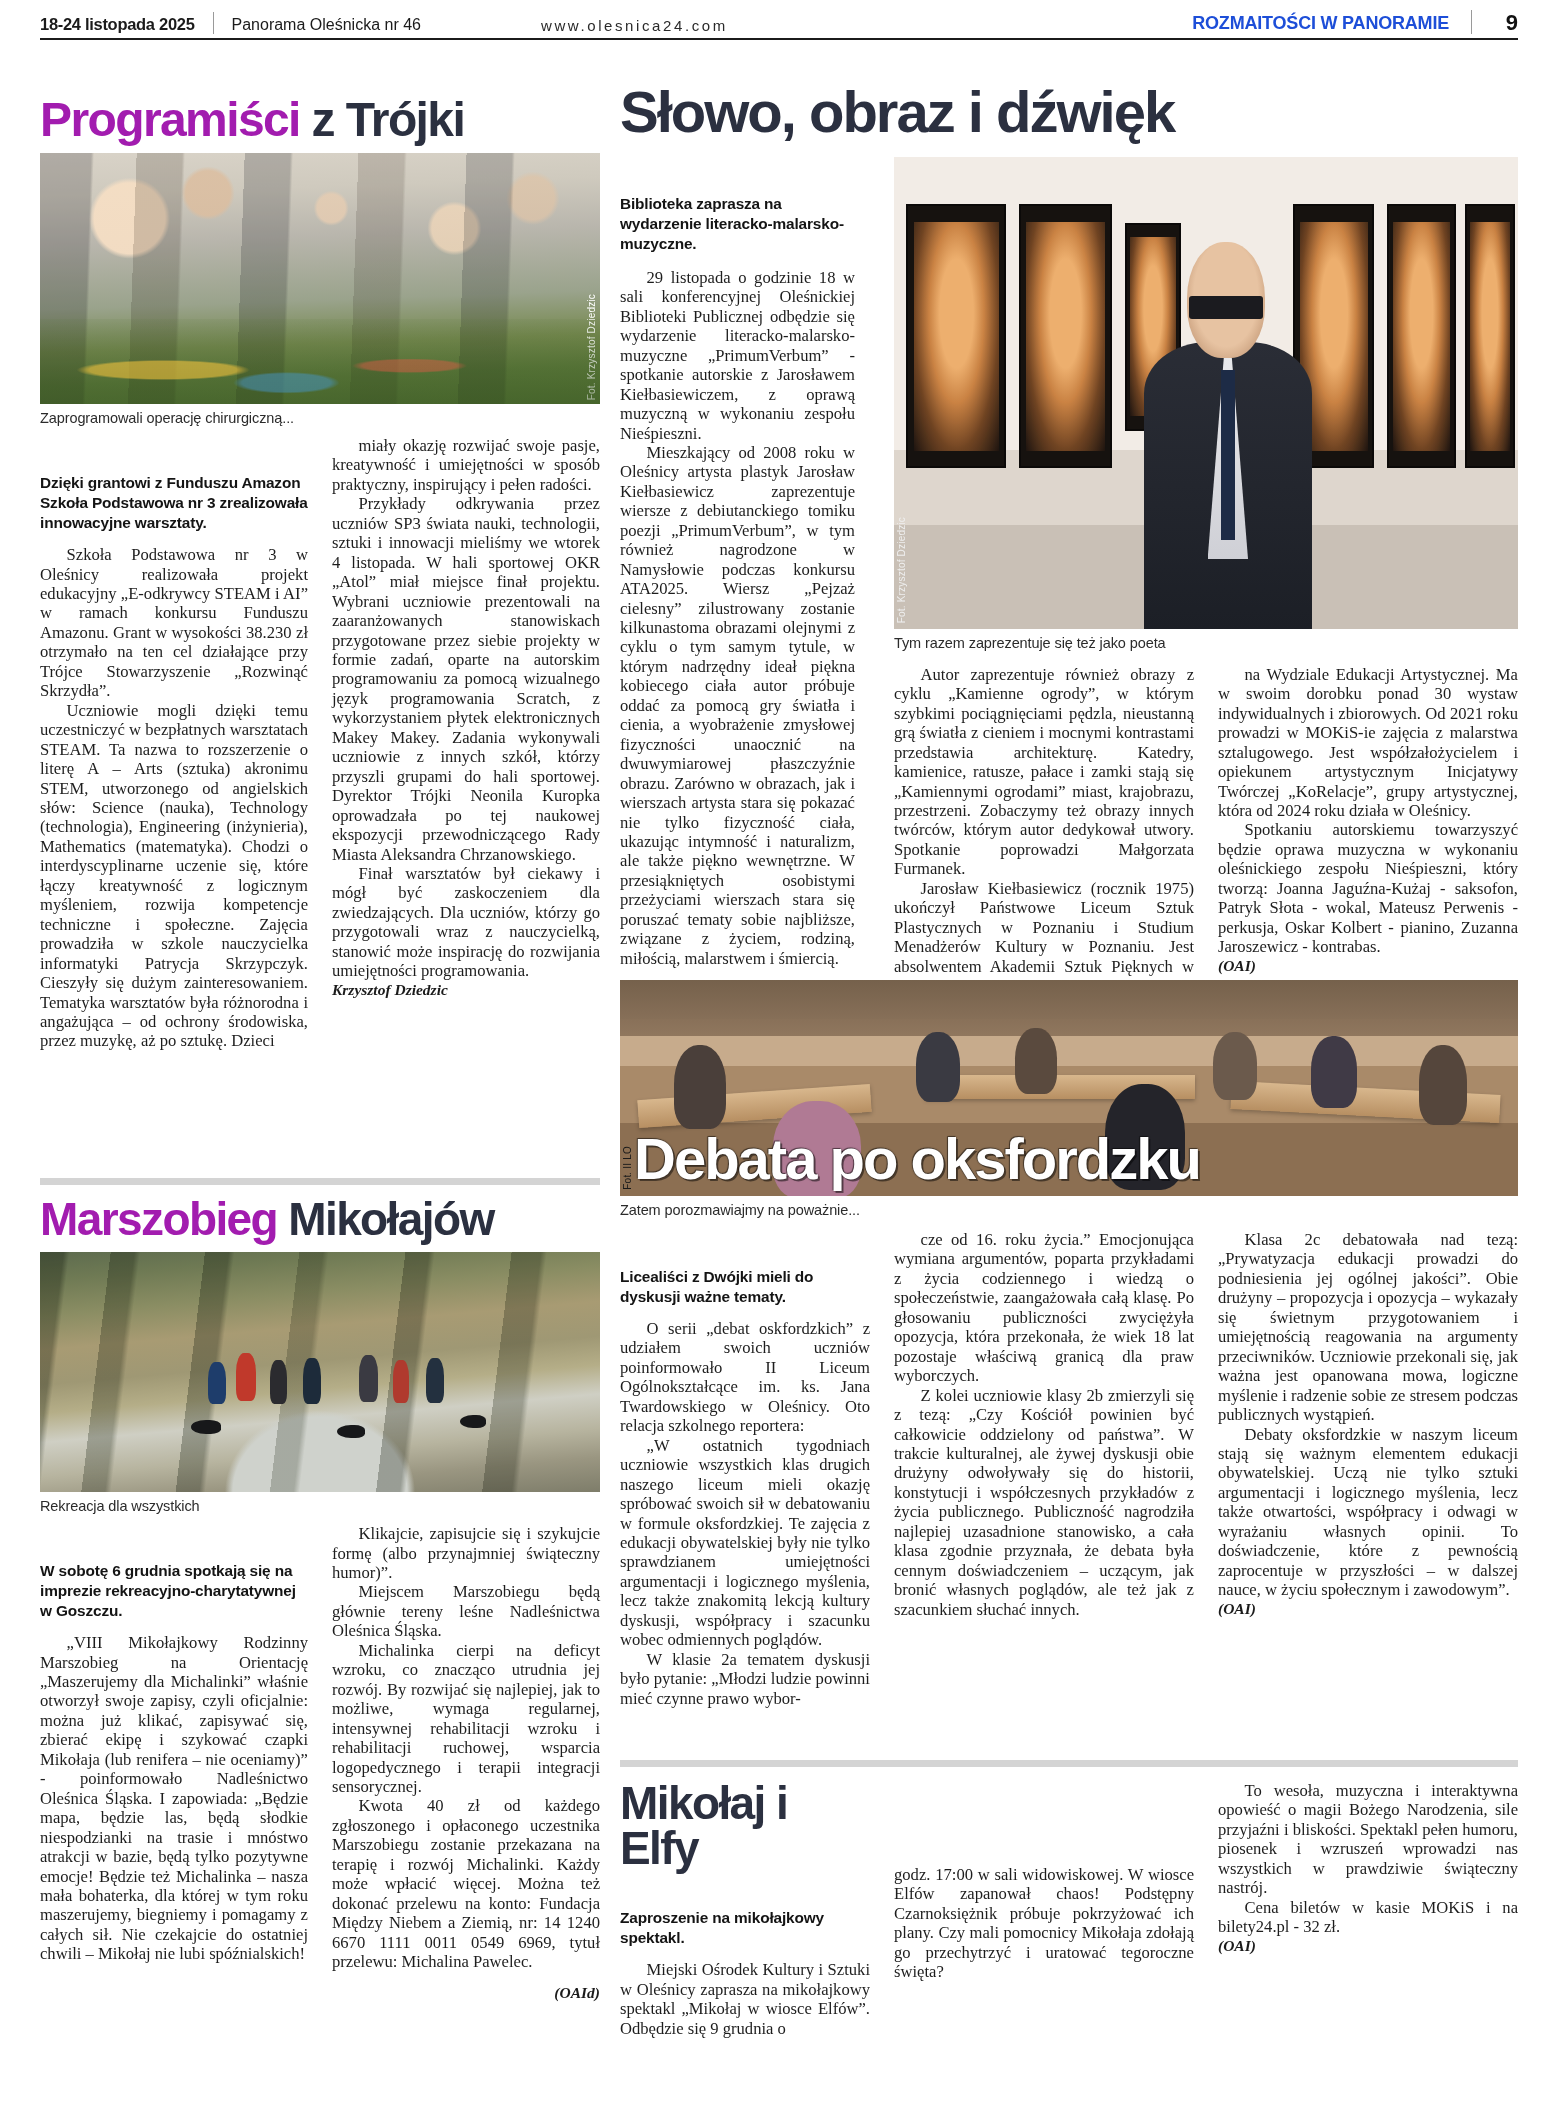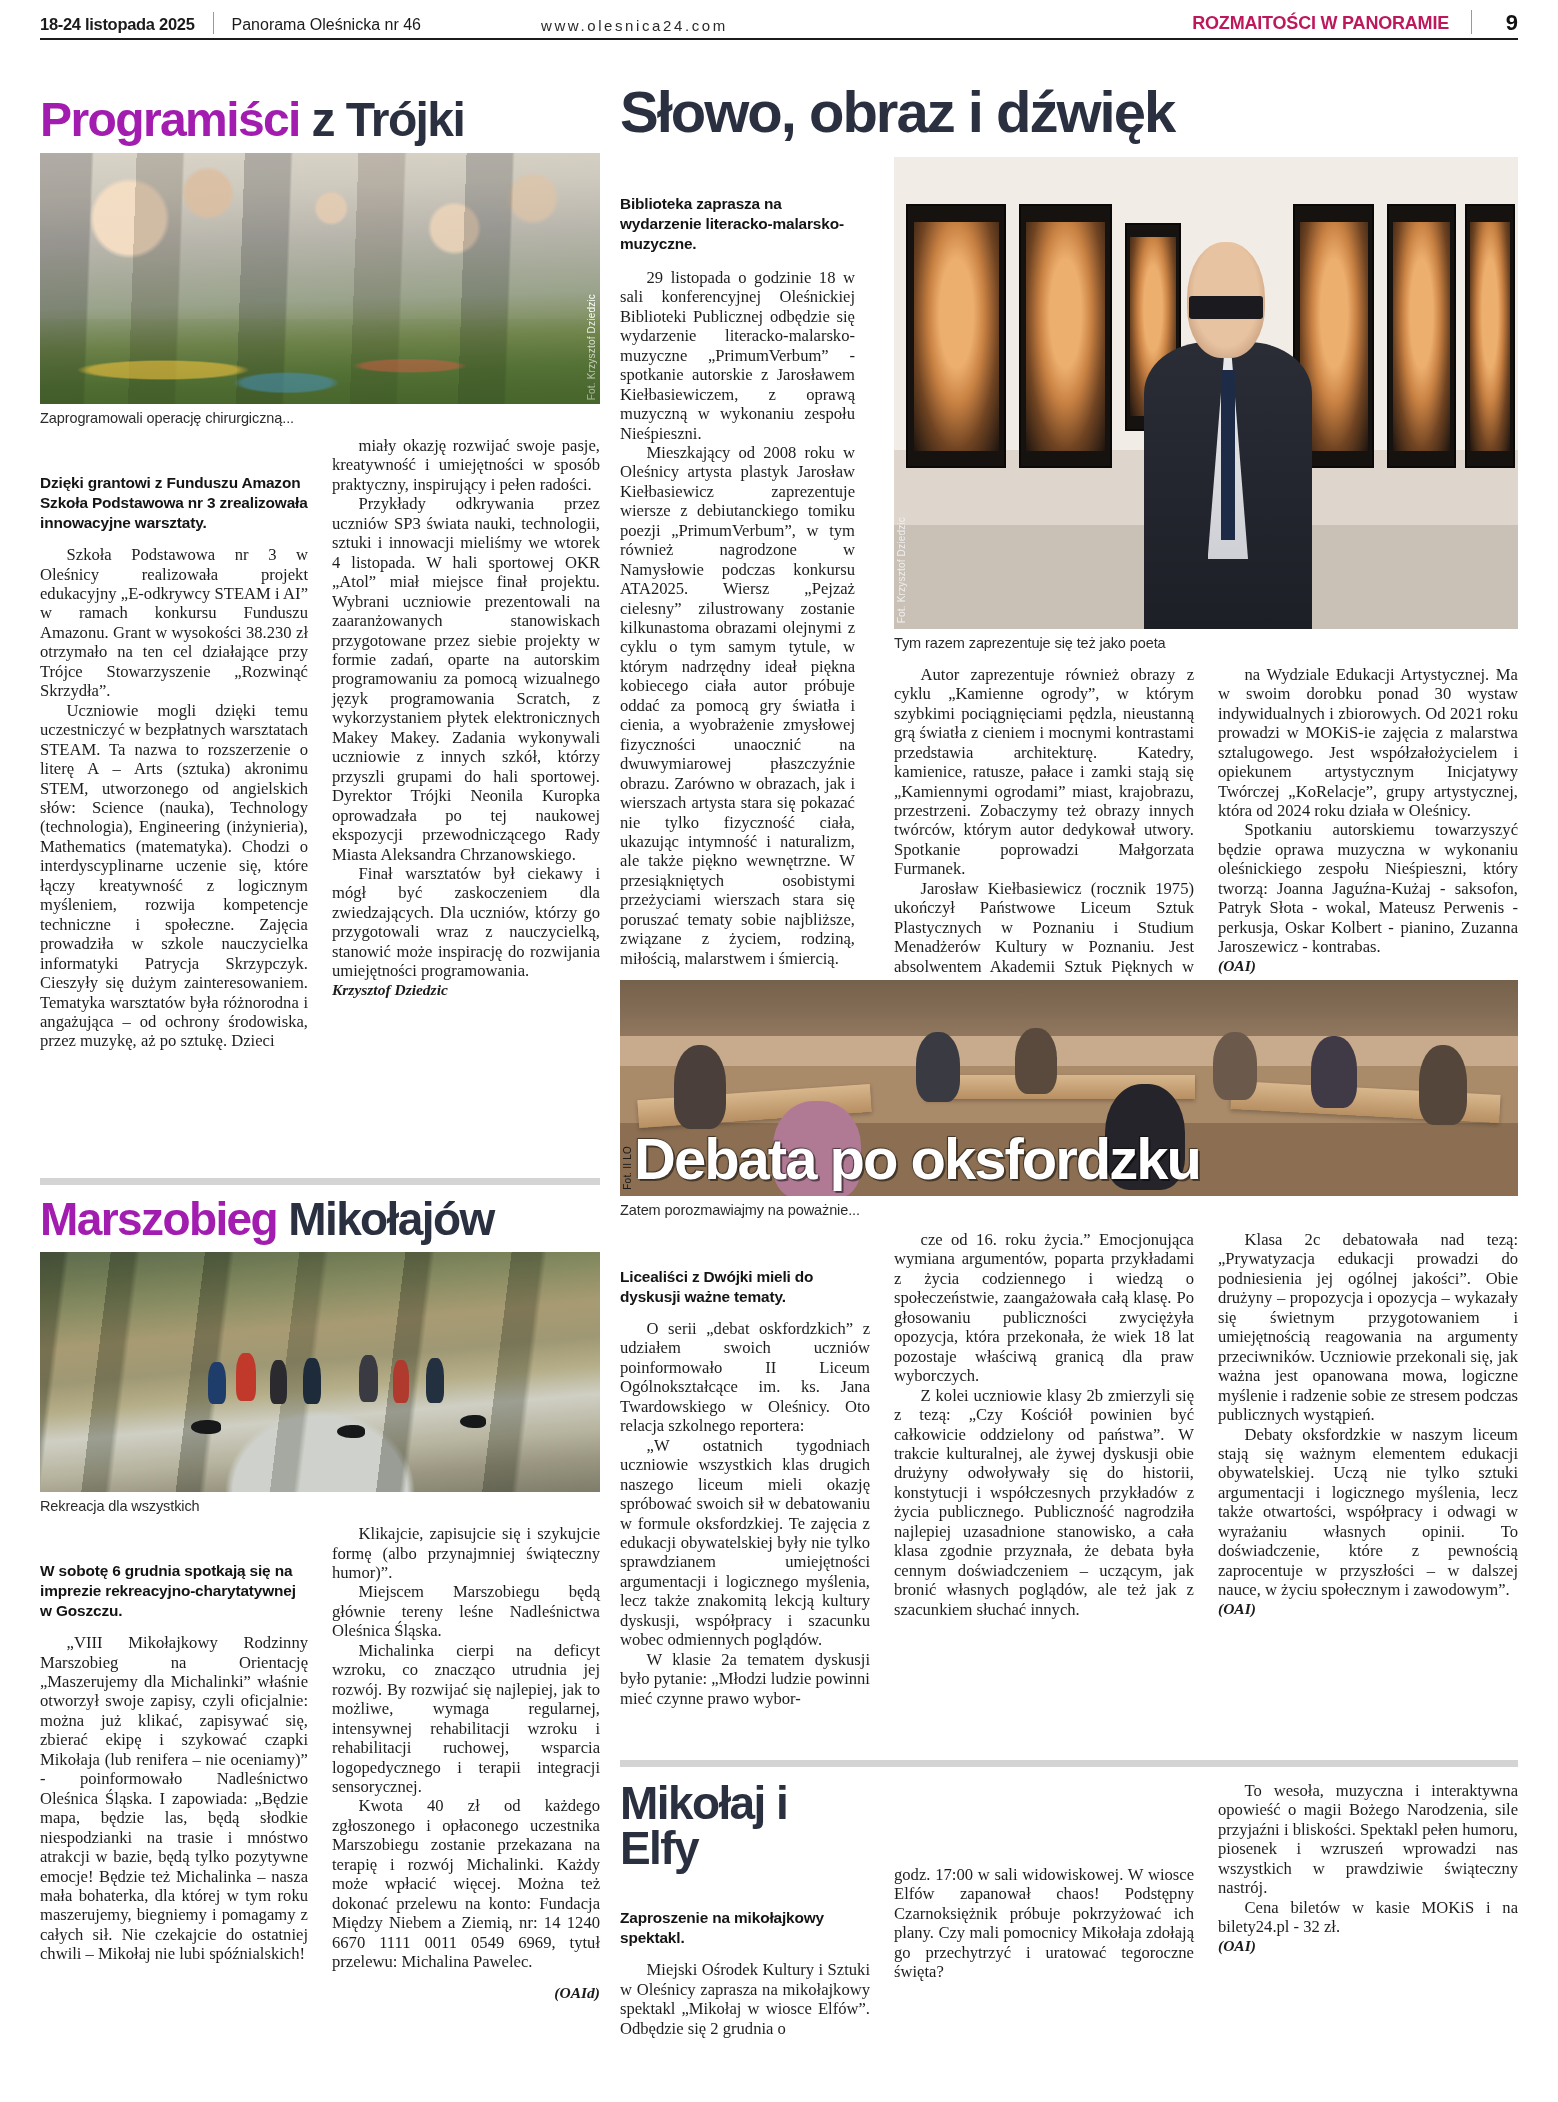--- a/index.html
+++ b/index.html
@@ -38,7 +38,7 @@
     margin-left:auto;
     font-family:"Liberation Sans", sans-serif;
     font-weight:bold; font-size:18px; letter-spacing:-0.2px;
-    color:#be185d; padding-bottom:4px;
+    color:#1d4ed8; padding-bottom:4px;
   }
   .mh-sep2 { width:1px; height:24px; background:#9a9a9a; margin:0 22px 4px 22px; }
   .mh-pageno {

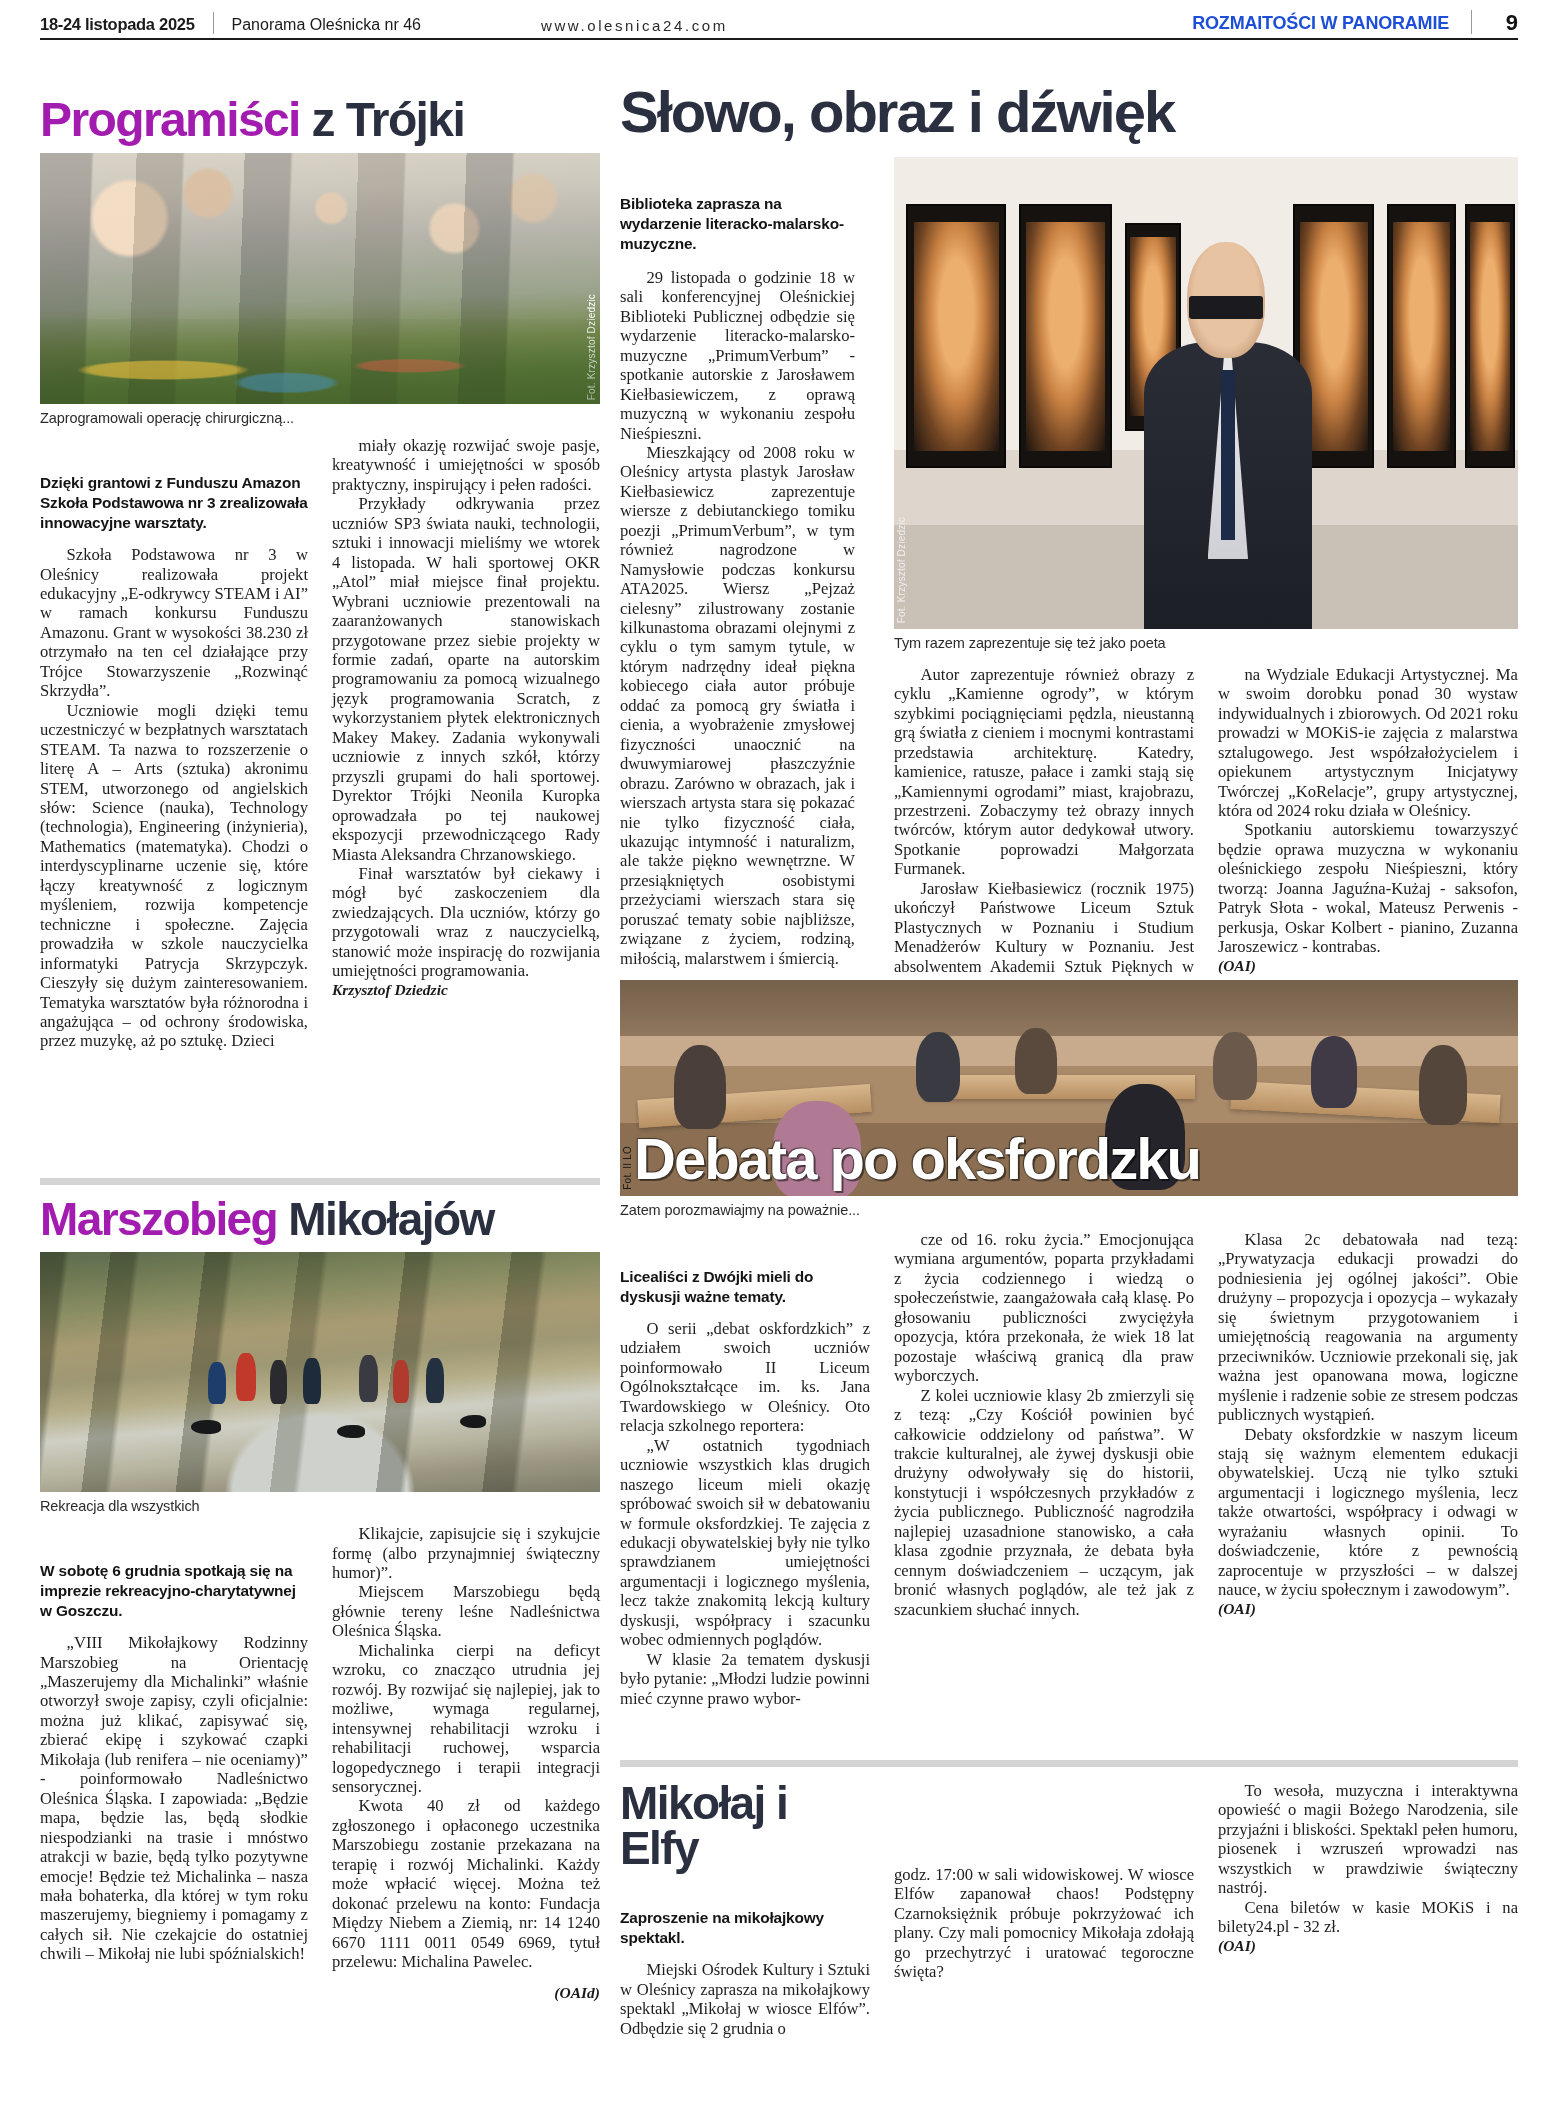--- a/index.html
+++ b/index.html
@@ -419,7 +419,7 @@
         <h1 class="headline" style="font-size:46px;margin:0 0 16px 0;color:#2b3040;">Mikołaj i Elfy</h1>
         <div class="lead" style="margin-bottom:12px;">Zaproszenie na mikołajkowy spektakl.</div>
         <div class="body">
-          <p>Miejski Ośrodek Kultury i Sztuki w Oleśnicy zaprasza na mikołajkowy spektakl „Mikołaj w wiosce Elfów”. Odbędzie się 2 grudnia o</p>
+          <p>Miejski Ośrodek Kultury i Sztuki w Oleśnicy zaprasza na mikołajkowy spektakl „Mikołaj w wiosce Elfów”. Odbędzie się 9 grudnia o</p>
         </div>
       </div>
       <div class="col" style="width:300px;margin-left:24px;padding-top:84px;">

